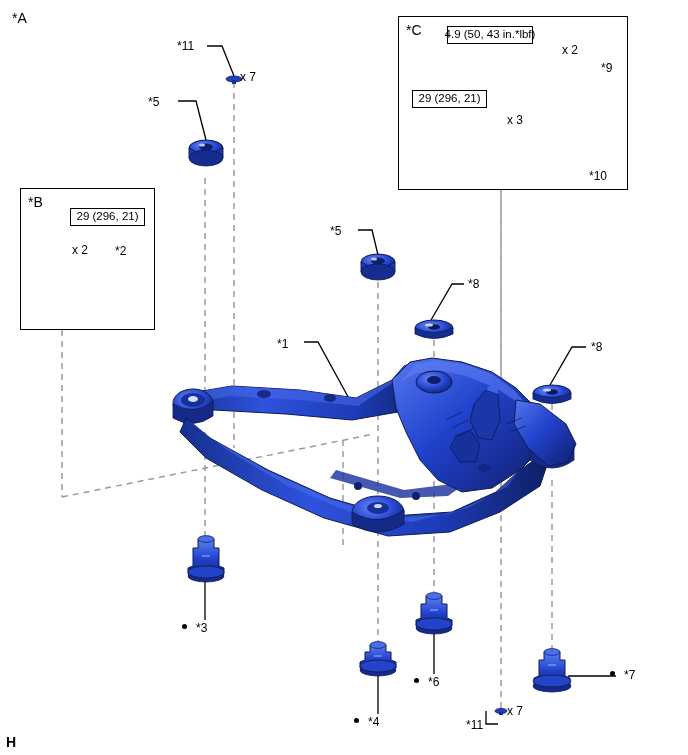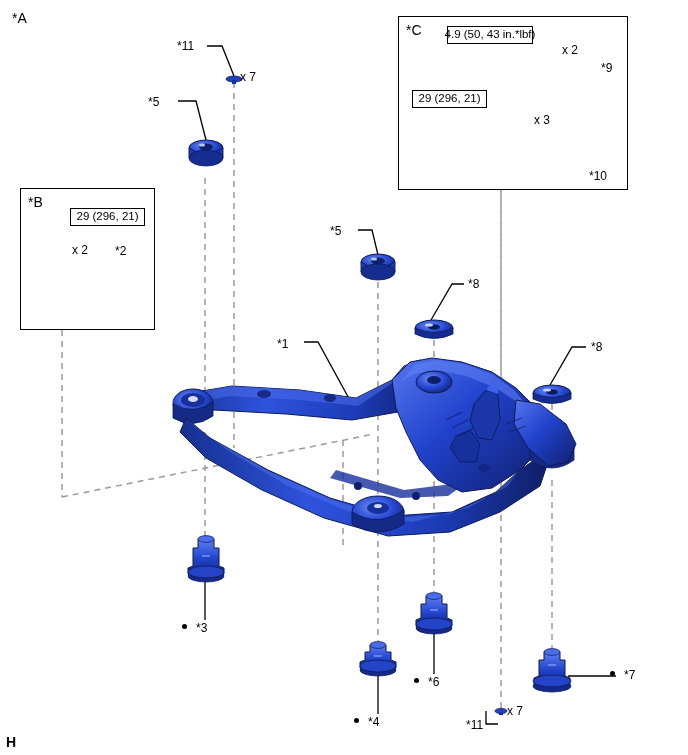--- a/index.html
+++ b/index.html
@@ -329,7 +329,7 @@
   <div class="lbl" style="left:240px;top:71px;">x 7</div>
   <div class="lbl" style="left:507px;top:705px;">x 7</div>
   <div class="lbl" style="left:562px;top:44px;">x 2</div>
-  <div class="lbl" style="left:534px;top:114px;text-align:right;">x 3</div>
+  <div class="lbl" style="left:507px;top:114px;text-align:right;">x 3</div>
   <div class="lbl" style="left:72px;top:244px;">x 2</div>
 
 </div>

